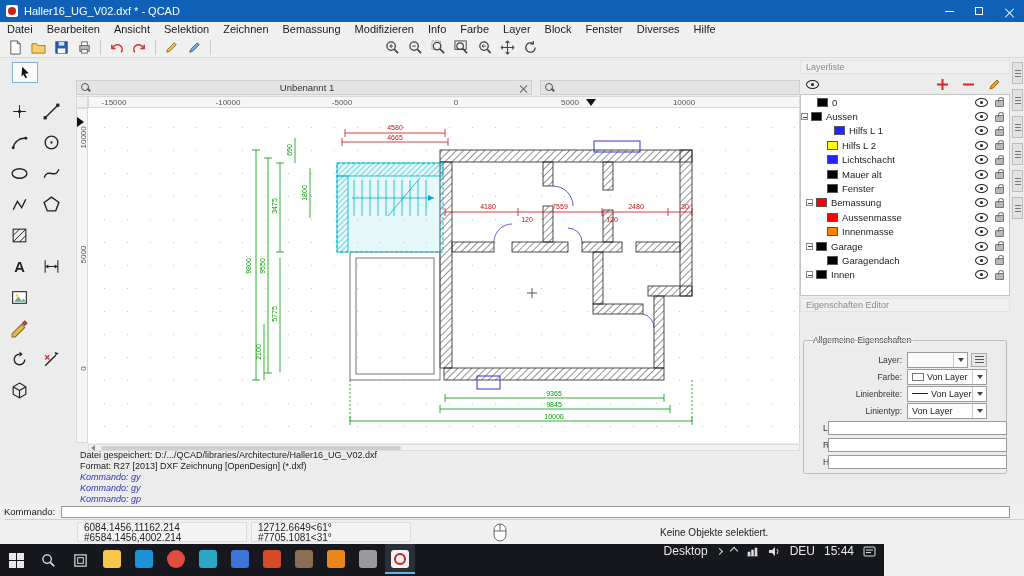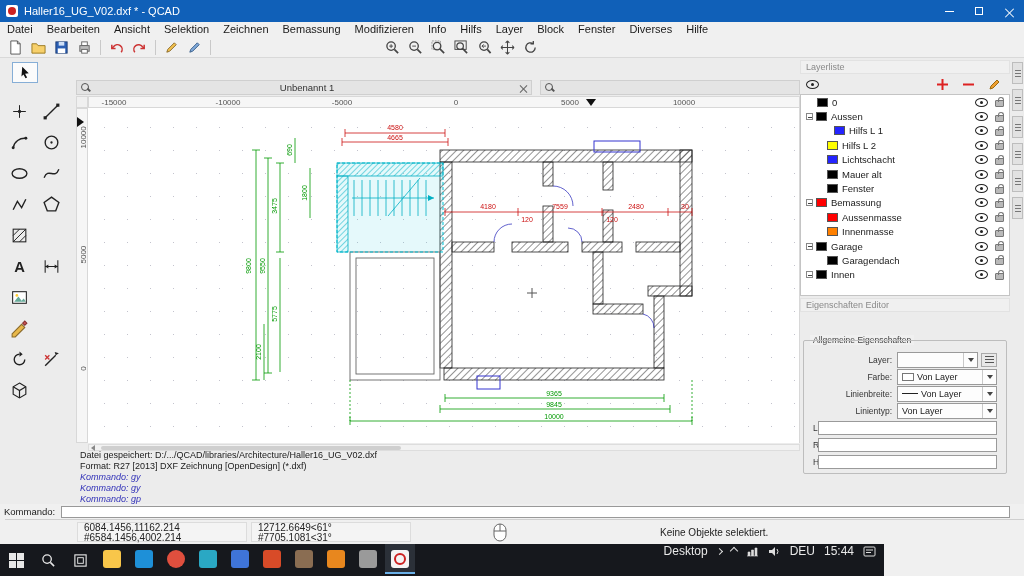--- a/index.html
+++ b/index.html
@@ -135,7 +135,7 @@
     <span class="menu">Bemassung</span>
     <span class="menu">Modifizieren</span>
     <span class="menu">Info</span>
-    <span class="menu">Hilfs</span>
+    <span class="menu">Farbe</span>
     <span class="menu">Layer</span>
     <span class="menu">Block</span>
     <span class="menu">Fenster</span>

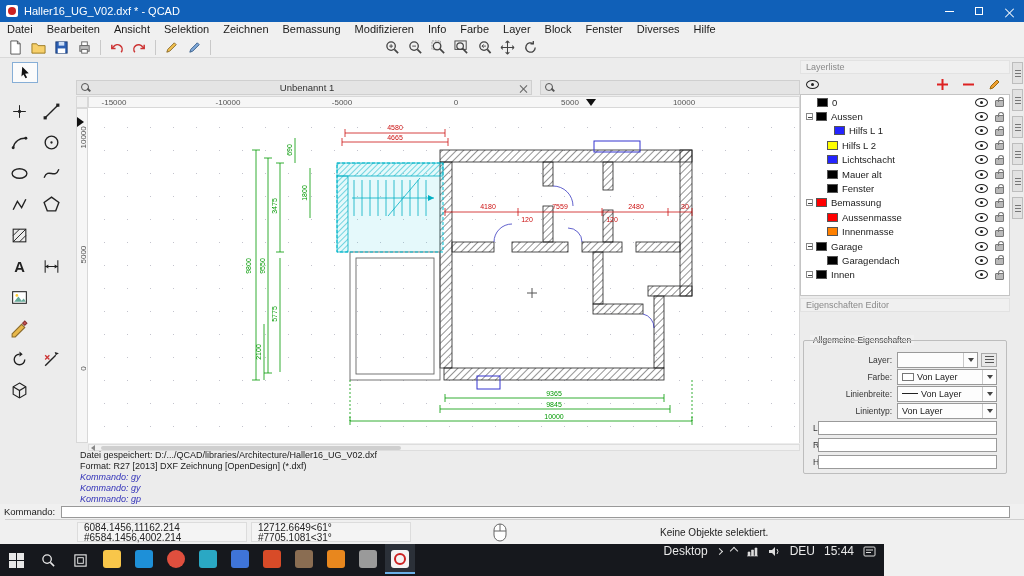--- a/index.html
+++ b/index.html
@@ -654,7 +654,7 @@
         <span class="eye"></span>
         <span class="lock"></span>
       </div>
-    <div class="lrow" style="padding-left:5px">
+    <div class="lrow" style="">
         <span class="twig"></span>
         <span class="swatch" style="background: rgb(0, 0, 0);"></span>
         <span class="lname">Aussen</span>

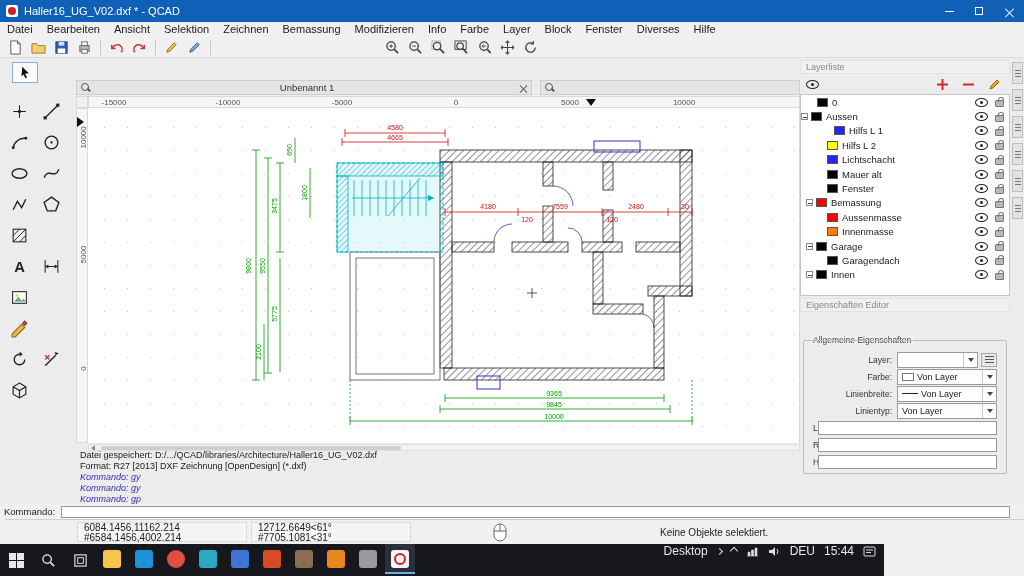--- a/index.html
+++ b/index.html
@@ -90,7 +90,7 @@
 .cbx .arr::after{content:"";width:0;height:0;border-left:3px solid transparent;border-right:3px solid transparent;border-top:4px solid #444}
 .groupbox{position:absolute;left:803px;top:340px;width:204px;height:134px;border:1px solid #bdbdbd;border-radius:2px}
 .legend{position:absolute;left:810px;top:335px;font-size:8.5px;color:#444;background:#f0f0f0;padding:0 3px}
-.prow{display:flex;align-items:center;height:17px;margin:0 9px;font-size:8.5px}
+.prow{display:flex;align-items:center;height:17px;margin:0 19px;font-size:8.5px}
 .prow .plabel{width:84px;text-align:right;padding-right:5px;color:#333;white-space:nowrap;overflow:hidden}
 .prow .pctl{flex:1;display:flex;align-items:center;gap:3px}
 .pinput{flex:1;height:14px;border:1px solid #9a9a9a;background:#fff}

